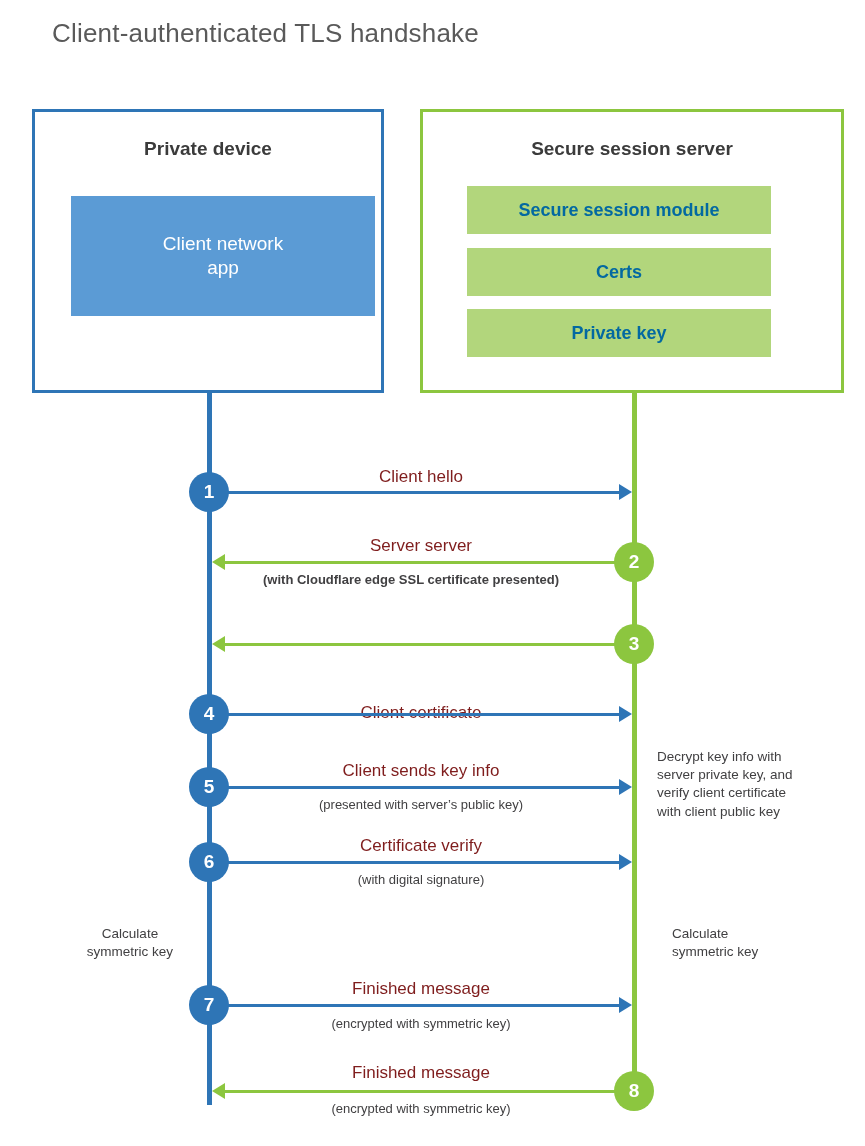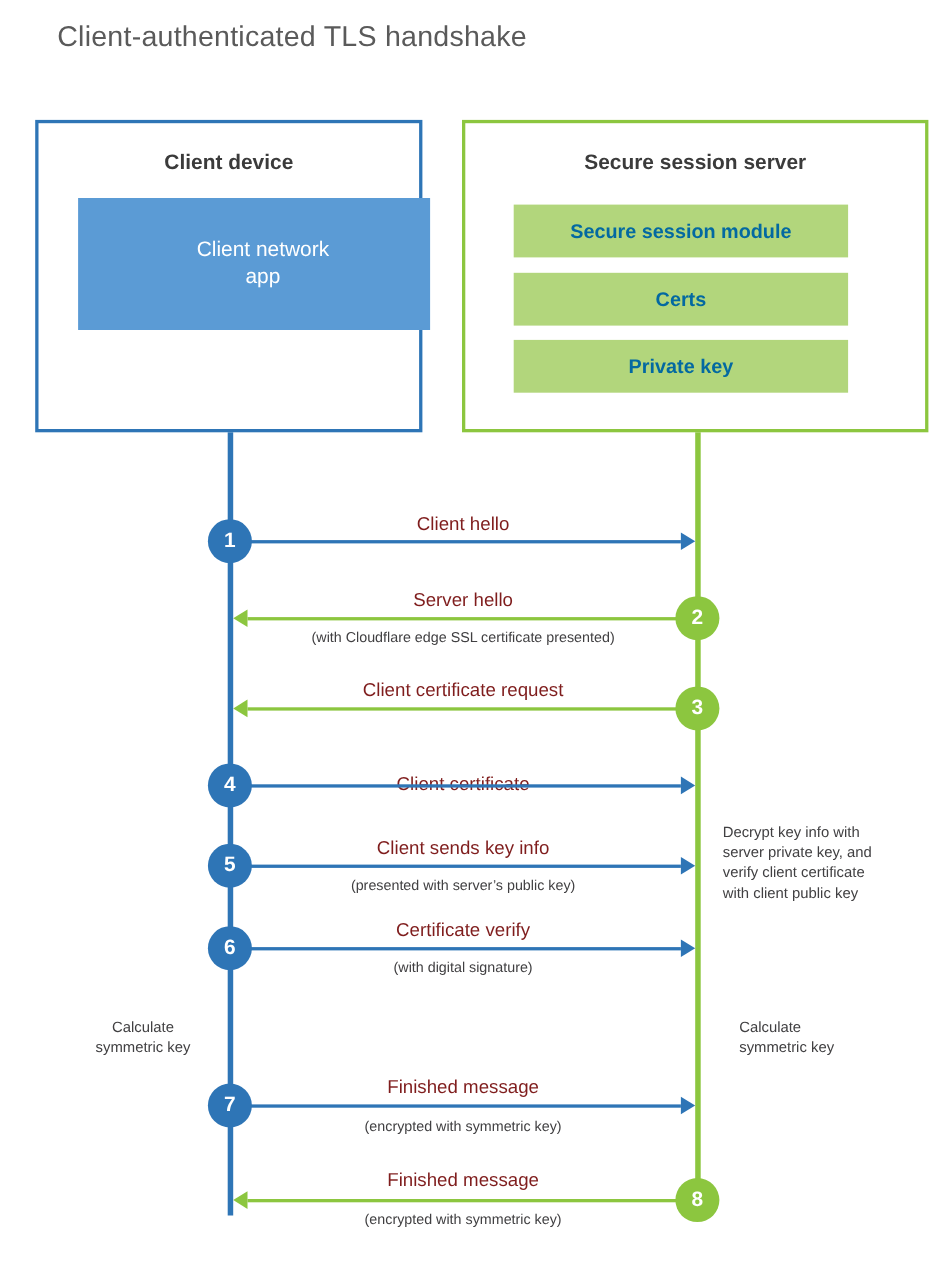--- a/index.html
+++ b/index.html
@@ -93,7 +93,7 @@
   <div class="title">Client-authenticated TLS handshake</div>
 
   <div class="party-box client-box">
-    <div class="box-title">Client device</div>
+    <div class="box-title">Private device</div>
     <div class="client-app">Client network
 app</div>
   </div>

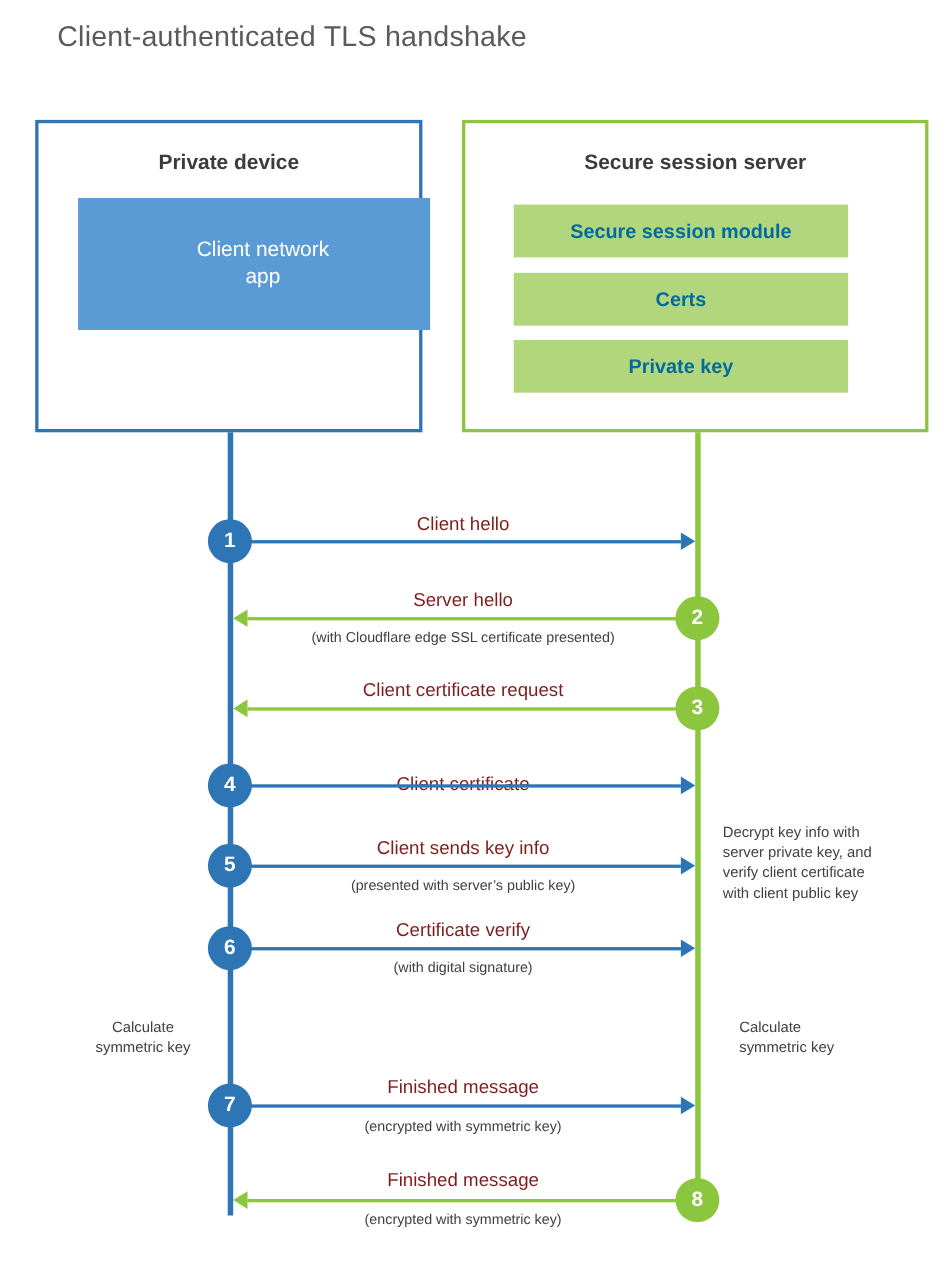--- a/index.html
+++ b/index.html
@@ -28,12 +28,11 @@
   }
 
   .client-app{
-    position:absolute;left:36px;top:68px;width:304px;height:120px;
+    position:absolute;left:36px;top:84px;width:304px;height:120px;
     background:#5b9bd5;color:#ffffff;
     display:flex;align-items:center;justify-content:center;text-align:center;
     font-size:19px;line-height:1.25;font-weight:400;
     white-space:pre-line;
-    padding-left:16px;
   }
 
   .srv-bar{

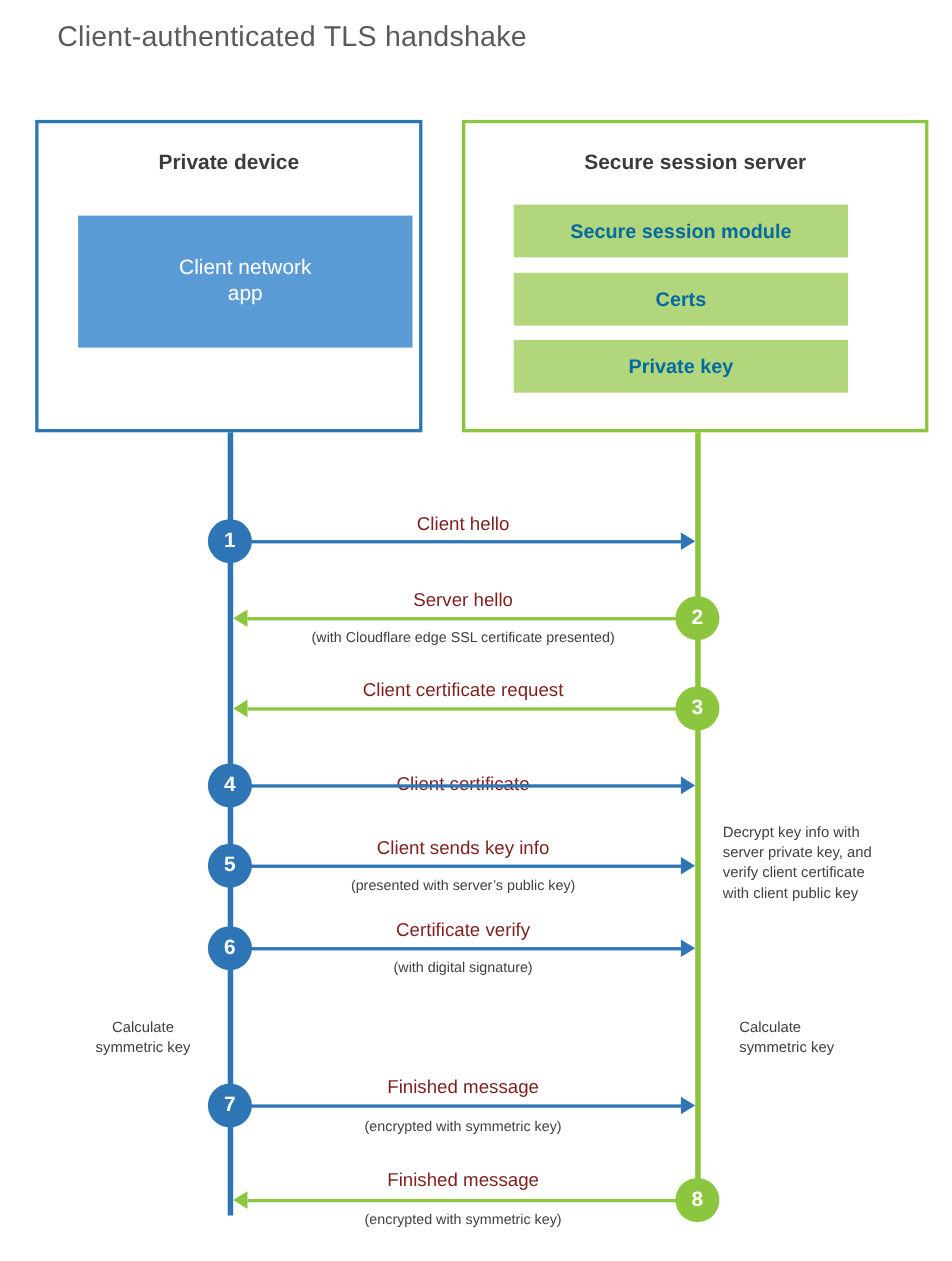--- a/index.html
+++ b/index.html
@@ -112,7 +112,7 @@
   <div class="arrow-head right" style="left:619px;top:484px;"></div>
   <div class="step-circle blue" style="left:189px;top:472px;">1</div>
 
-  <div class="msg-label" style="left:210px;top:536px;width:422px;">Server hello</div>
+  <div class="msg-label" style="left:210px;top:536px;width:422px;">Server server</div>
   <div class="arrow-line green" style="left:225px;top:561px;width:409px;"></div>
   <div class="arrow-head left" style="left:212px;top:554px;"></div>
   <div class="msg-sub" style="left:210px;top:572px;width:422px;">(with Cloudflare edge SSL certificate presented)</div>

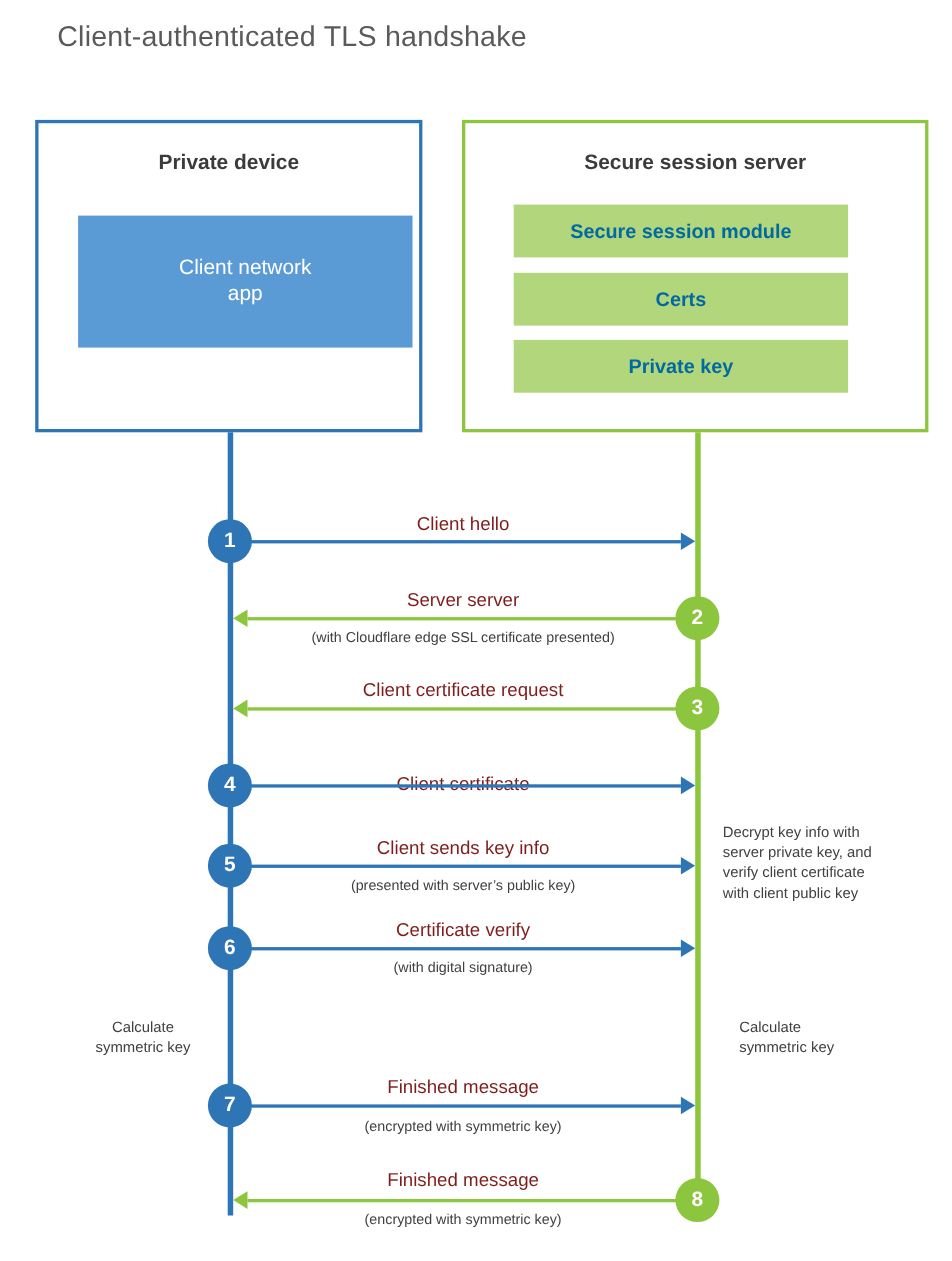--- a/index.html
+++ b/index.html
@@ -115,7 +115,7 @@
   <div class="msg-label" style="left:210px;top:536px;width:422px;">Server server</div>
   <div class="arrow-line green" style="left:225px;top:561px;width:409px;"></div>
   <div class="arrow-head left" style="left:212px;top:554px;"></div>
-  <div class="msg-sub" style="left:210px;top:572px;width:422px;">(with Cloudflare edge SSL certificate presented)</div>
+  <div class="msg-sub" style="left:200px;top:572px;width:422px;font-weight:bold;">(with Cloudflare edge SSL certificate presented)</div>
   <div class="step-circle green" style="left:614px;top:542px;">2</div>
 
   <div class="msg-label" style="left:210px;top:618px;width:422px;">Client certificate request</div>

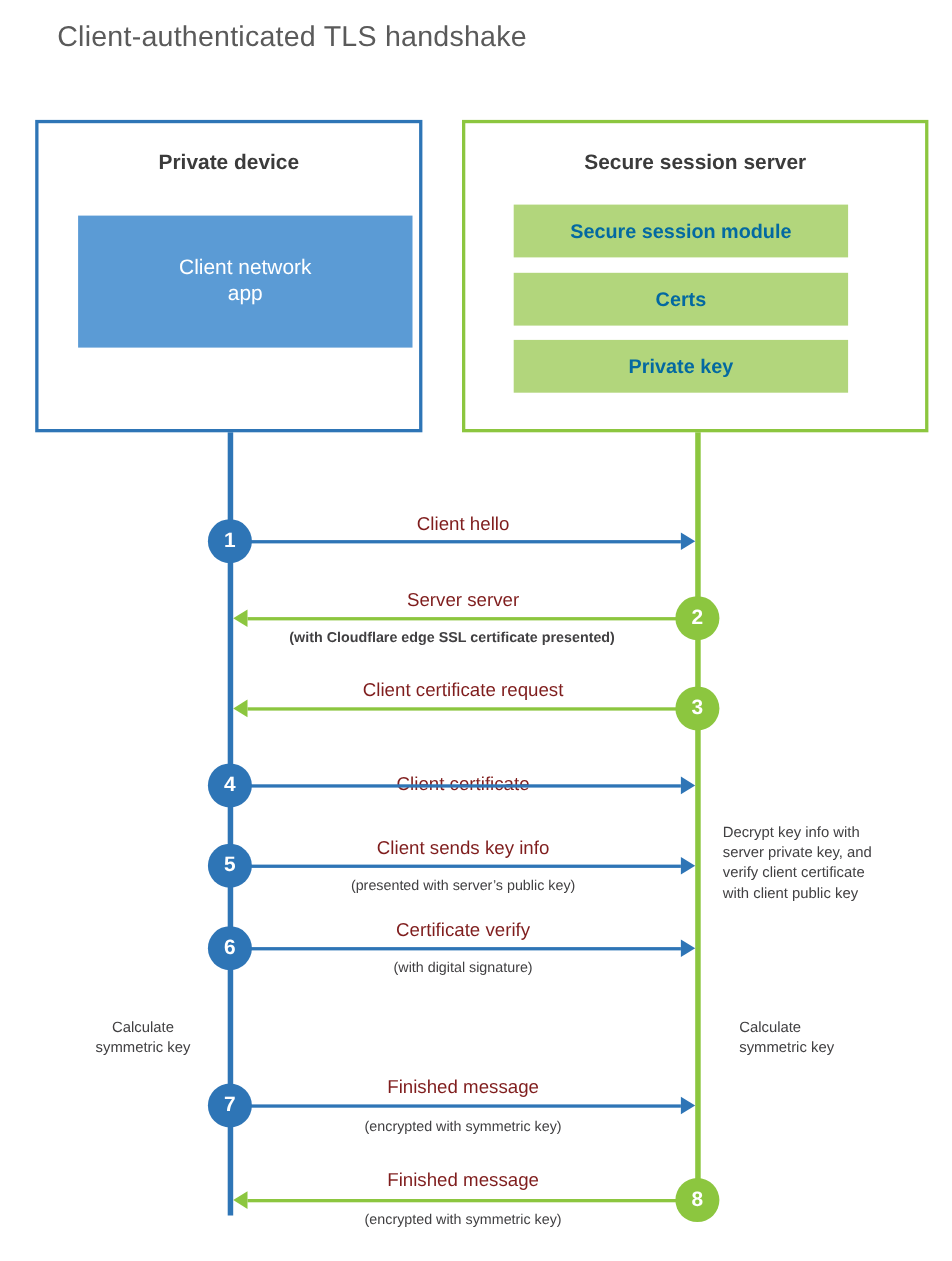--- a/index.html
+++ b/index.html
@@ -118,7 +118,6 @@
   <div class="msg-sub" style="left:200px;top:572px;width:422px;font-weight:bold;">(with Cloudflare edge SSL certificate presented)</div>
   <div class="step-circle green" style="left:614px;top:542px;">2</div>
 
-  <div class="msg-label" style="left:210px;top:618px;width:422px;">Client certificate request</div>
   <div class="arrow-line green" style="left:225px;top:643px;width:409px;"></div>
   <div class="arrow-head left" style="left:212px;top:636px;"></div>
   <div class="step-circle green" style="left:614px;top:624px;">3</div>

